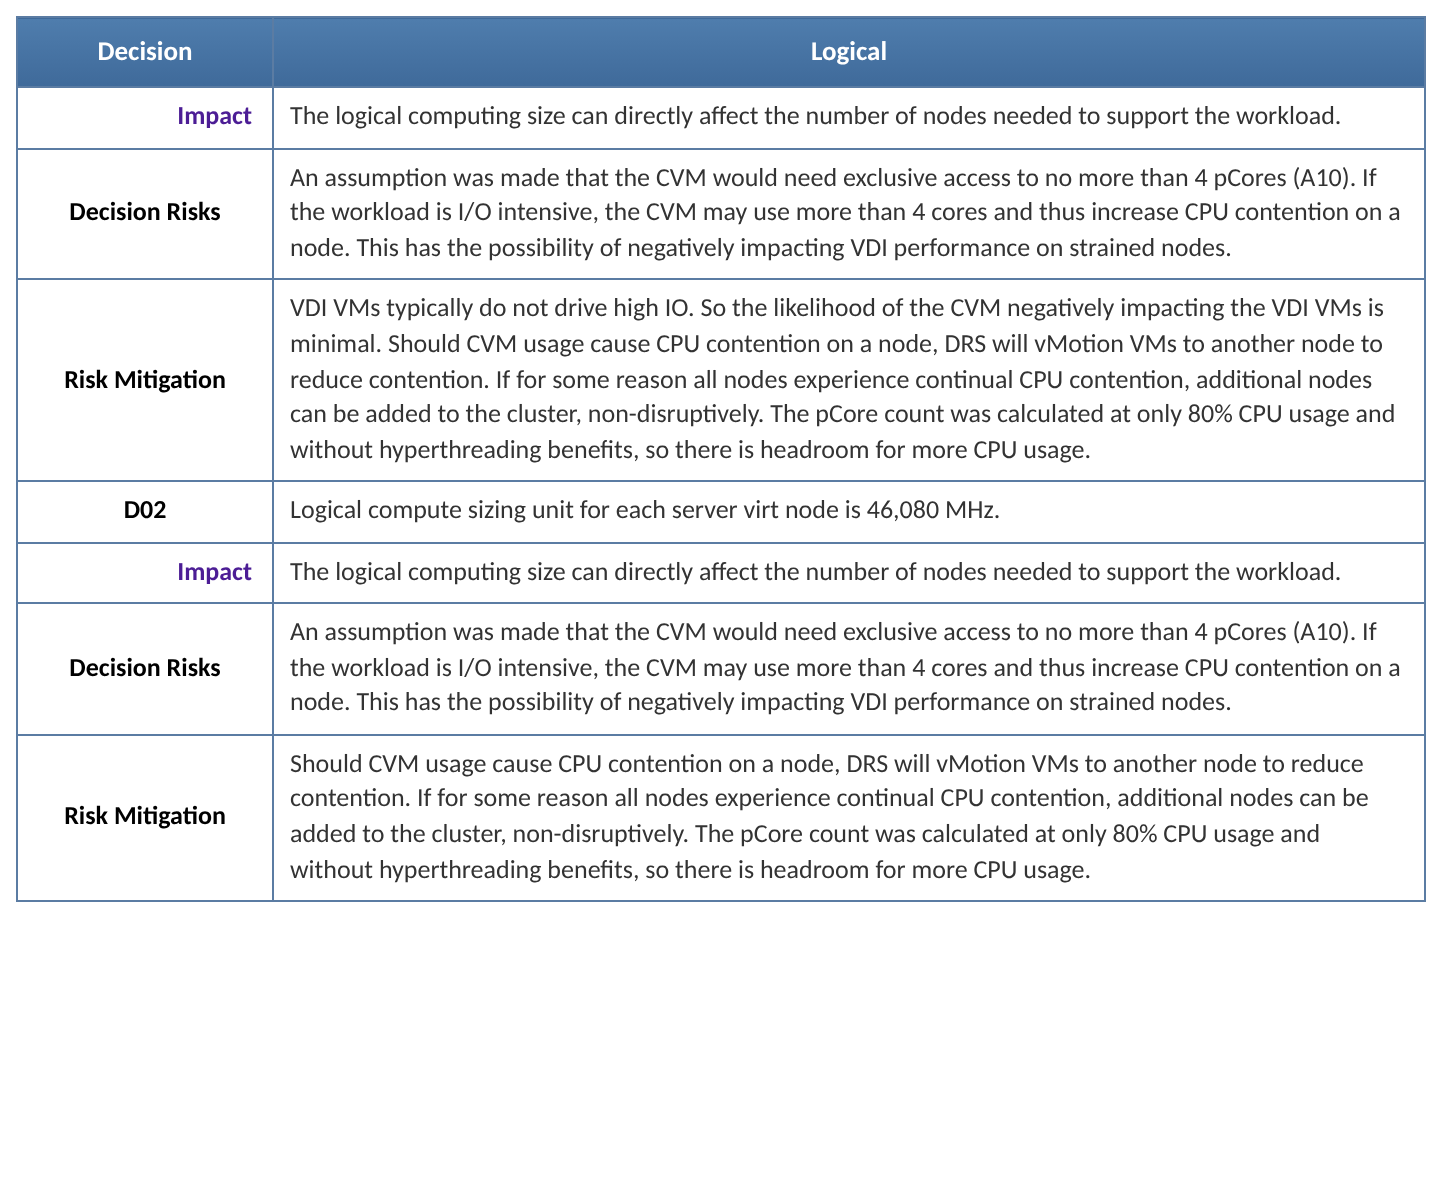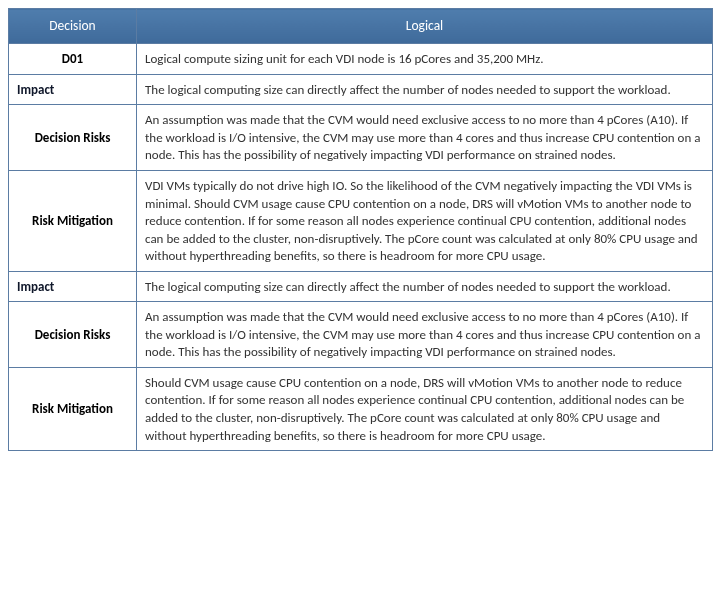--- a/index.html
+++ b/index.html
@@ -25,7 +25,7 @@
     background: #4a76a8;
     background: linear-gradient(to bottom, #4f7dad 0%, #3f6a9a 100%);
     color: #fff;
-    font-weight: normal;
+    font-weight: bold;
     text-align: center;
     font-size: 13.5px;
     padding: 8px 8px;

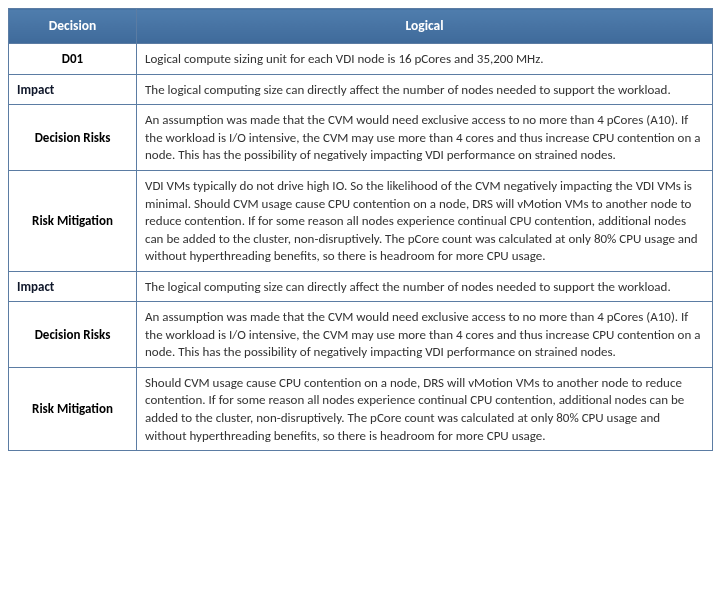--- a/index.html
+++ b/index.html
@@ -64,10 +64,6 @@
   </thead>
   <tbody>
     <tr>
-      <td class="label">D01</td>
-      <td class="details">Logical compute sizing unit for each VDI node is 16 pCores and 35,200 MHz.</td>
-    </tr>
-    <tr>
       <td class="sublabel">Impact</td>
       <td class="details">The logical computing size can directly affect the number of nodes needed to support the workload.</td>
     </tr>

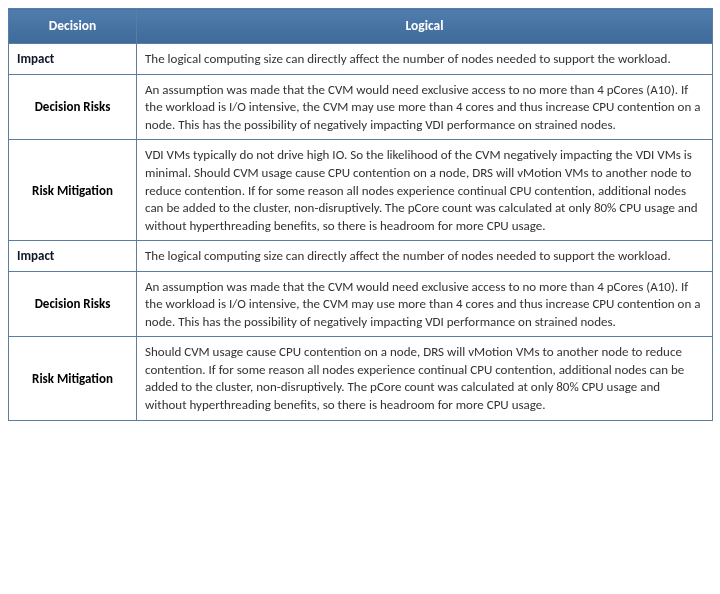--- a/index.html
+++ b/index.html
@@ -39,9 +39,9 @@
   }
   td.sublabel {
     font-weight: bold;
-    text-align: left;
+    text-align: right;
     padding-right: 10px;
-    color: #0f172a;
+    color: #4c1d95;
   }
   td.details {
     text-align: left;

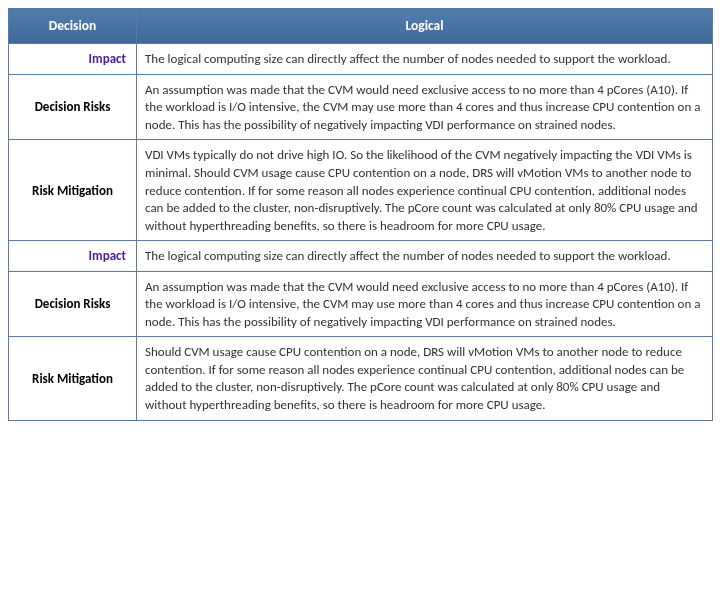--- a/index.html
+++ b/index.html
@@ -76,6 +76,10 @@
       <td class="details">VDI VMs typically do not drive high IO. So the likelihood of the CVM negatively impacting the VDI VMs is minimal. Should CVM usage cause CPU contention on a node, DRS will vMotion VMs to another node to reduce contention. If for some reason all nodes experience continual CPU contention, additional nodes can be added to the cluster, non-disruptively. The pCore count was calculated at only 80% CPU usage and without hyperthreading benefits, so there is headroom for more CPU usage.</td>
     </tr>
     <tr>
+      <td class="label">D02</td>
+      <td class="details">Logical compute sizing unit for each server virt node is 46,080 MHz.</td>
+    </tr>
+    <tr>
       <td class="sublabel">Impact</td>
       <td class="details">The logical computing size can directly affect the number of nodes needed to support the workload.</td>
     </tr>

